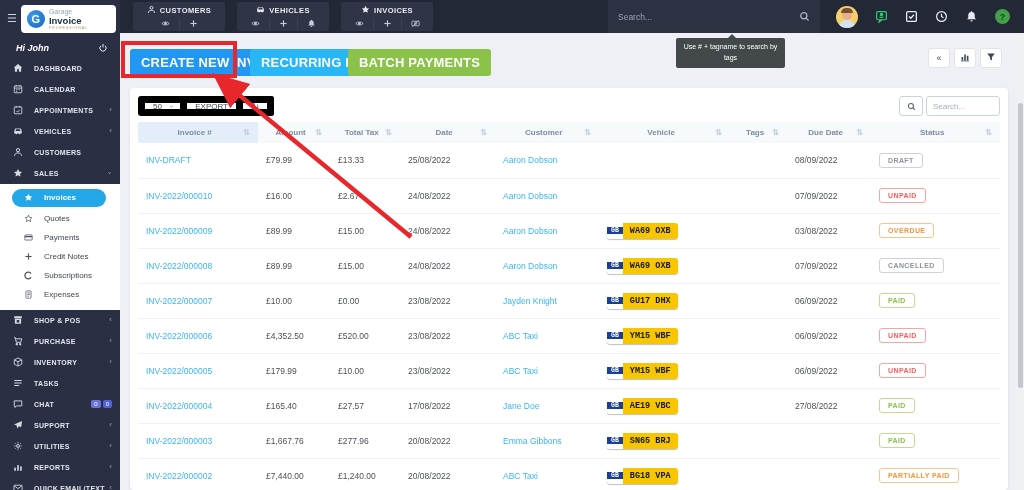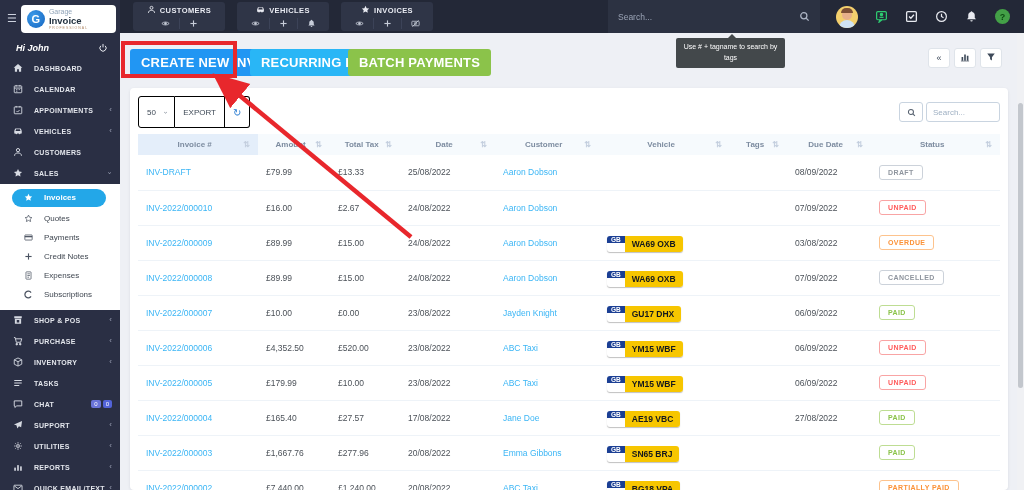--- a/index.html
+++ b/index.html
@@ -71,7 +71,7 @@
   .card { position:absolute; left:10px; top:55px; width:878px; height:402px; background:#fff; border-radius:4px; box-shadow:0 1px 3px rgba(30,40,60,.1); padding:8px; }
   .controls { display:flex; align-items:center; }
   .ctrl-group { display:flex; }
-  .ctrl { height:32px; border:1px solid #000000; background:#fff; color:#3f4a57; font-size:8px; display:flex; align-items:center; padding:0 8px; cursor:pointer; font-family:inherit; }
+  .ctrl { height:20px; border:7px solid #000000; background:#fff; color:#3f4a57; font-size:8px; display:flex; align-items:center; padding:0 8px; cursor:pointer; font-family:inherit; }
   .ctrl.select { border-radius:3px 0 0 3px; gap:8px; }
   .ctrl.refresh { border-radius:0 3px 3px 0; color:#2a7dd2; font-size:10px; }
   .ctrl + .ctrl { border-left:none; }

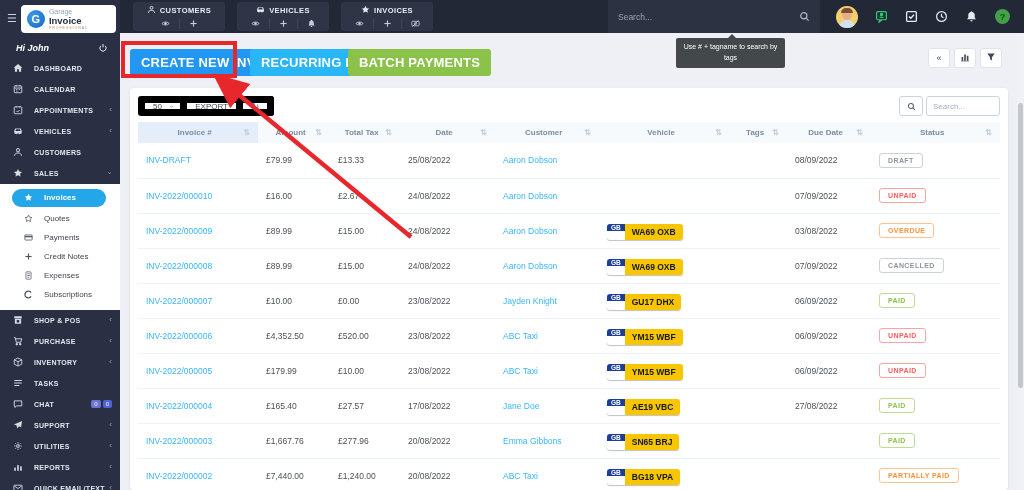--- a/index.html
+++ b/index.html
@@ -88,7 +88,7 @@
   th .sort { float:right; color:#c3cede; font-size:8px; }
   td { font-size:8.5px; color:#4b5158; padding:0 8px; height:35px; border-bottom:1px solid #eef3f8; white-space:nowrap; overflow:hidden; }
   a.cell-link { color:#3ab5f5; text-decoration:none; cursor:pointer; }
-  .plate { display:inline-flex; align-items:flex-start; border-radius:3px; overflow:hidden; box-shadow:0 1px 1px rgba(0,0,0,.25); }
+  .plate { display:inline-flex; align-items:center; border-radius:3px; overflow:hidden; box-shadow:0 1px 1px rgba(0,0,0,.25);font-family:Liberation Mono, monospace; }
   .plate .gb { background:#1b3f94; color:#fff; font-size:6.5px; font-weight:bold; display:flex; align-items:center; padding:0 4px; }
   .plate .num { background:#f7c600; color:#14181d; font-size:8.5px; font-weight:bold; padding:3px 7px; }
   .status-badge { display:inline-block; font-size:7px; font-weight:bold; letter-spacing:.4px; padding:3px 8px; border:1px solid; border-radius:3px; background:#fff; }

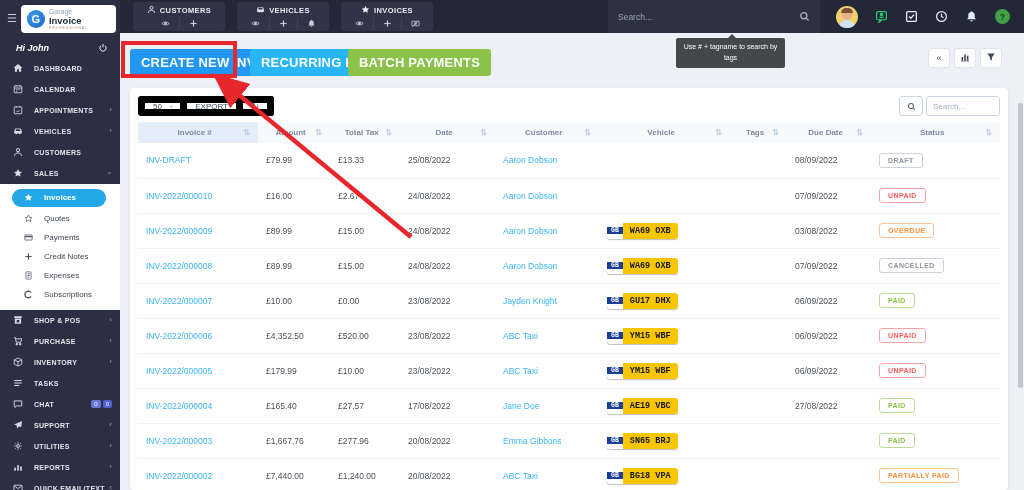--- a/index.html
+++ b/index.html
@@ -355,6 +355,14 @@
       </div>
       <div class="sub-item">
         <span class="nicon">
+          <svg viewBox="0 0 16 16" fill="none" stroke="currentColor" stroke-width="2.2">
+            <path d="M12.5 4.5 A6 6 0 1 0 12.5 11.5"></path>
+          </svg>
+        </span>
+        <span class="nlabel">Subscriptions</span>
+      </div>
+      <div class="sub-item">
+        <span class="nicon">
           <svg viewBox="0 0 16 16" fill="none" stroke="currentColor" stroke-width="1.3">
             <rect x="3.5" y="1.5" width="9" height="13" rx="1"></rect>
             <line x1="6" y1="5" x2="10.5" y2="5"></line>
@@ -363,14 +371,6 @@
           </svg>
         </span>
         <span class="nlabel">Expenses</span>
-      </div>
-      <div class="sub-item">
-        <span class="nicon">
-          <svg viewBox="0 0 16 16" fill="none" stroke="currentColor" stroke-width="2.2">
-            <path d="M12.5 4.5 A6 6 0 1 0 12.5 11.5"></path>
-          </svg>
-        </span>
-        <span class="nlabel">Subscriptions</span>
       </div>
     </div>
   <div class="nav" id="nav-bottom">

